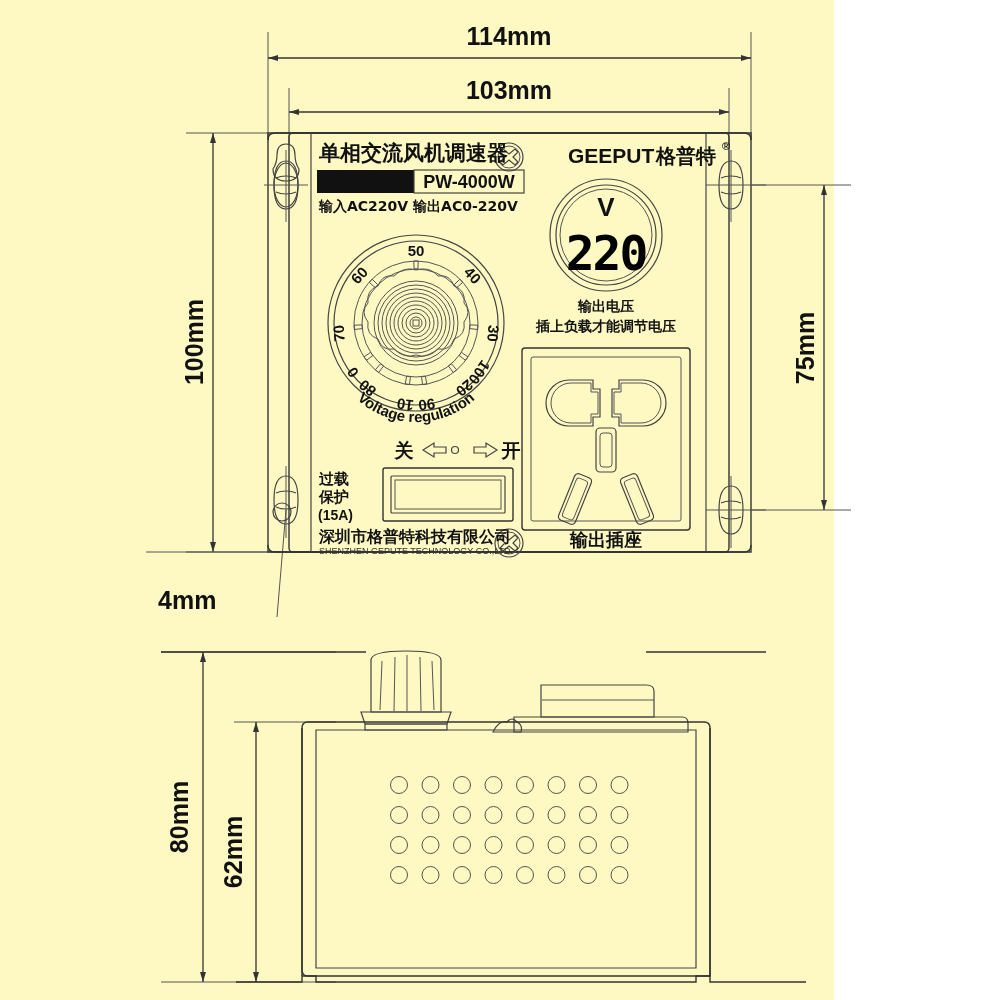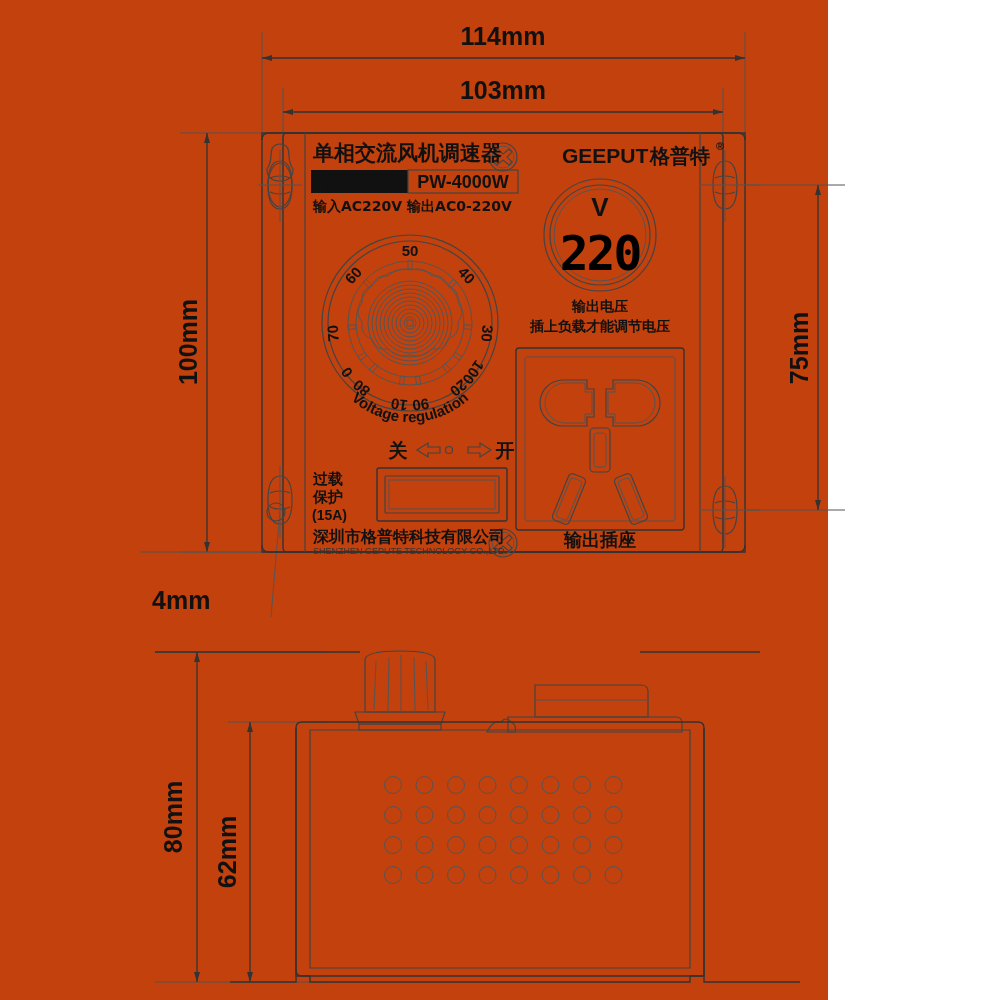--- a/index.html
+++ b/index.html
@@ -5,7 +5,7 @@
   html,body{margin:0;padding:0;background:#ffffff;}
   body{width:1000px;height:1000px;overflow:hidden;
        font-family:"Liberation Sans","DejaVu Sans",sans-serif;color:#111;}
-  #stage{position:relative;width:828px;height:1000px;background:#c2410c;}
+  #stage{position:relative;width:828px;height:1000px;background:#fef9c3;padding-left:6px;}
   svg{display:block;}
   .dimtext{font-family:"Liberation Sans","DejaVu Sans",sans-serif;font-weight:bold;font-size:25px;fill:#111;}
   .cn{font-family:"DejaVu Sans","Liberation Sans",sans-serif;font-weight:bold;fill:#111;}

